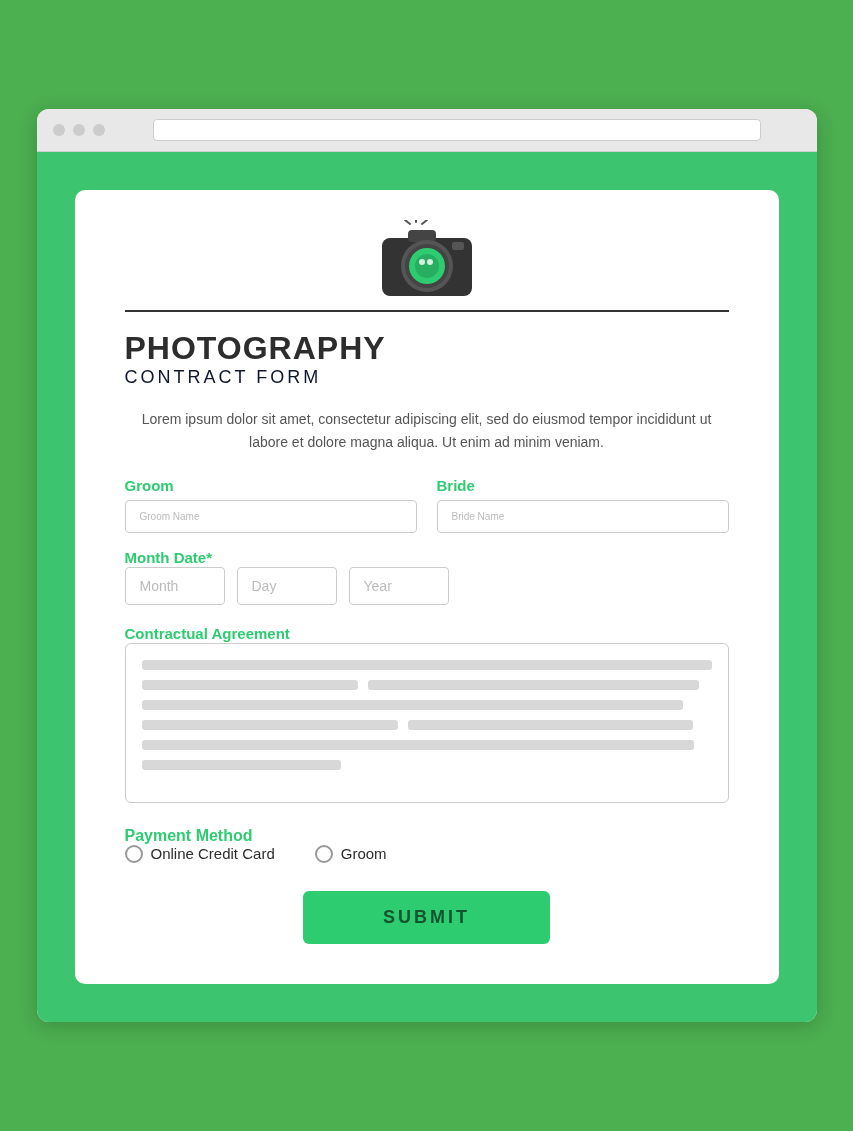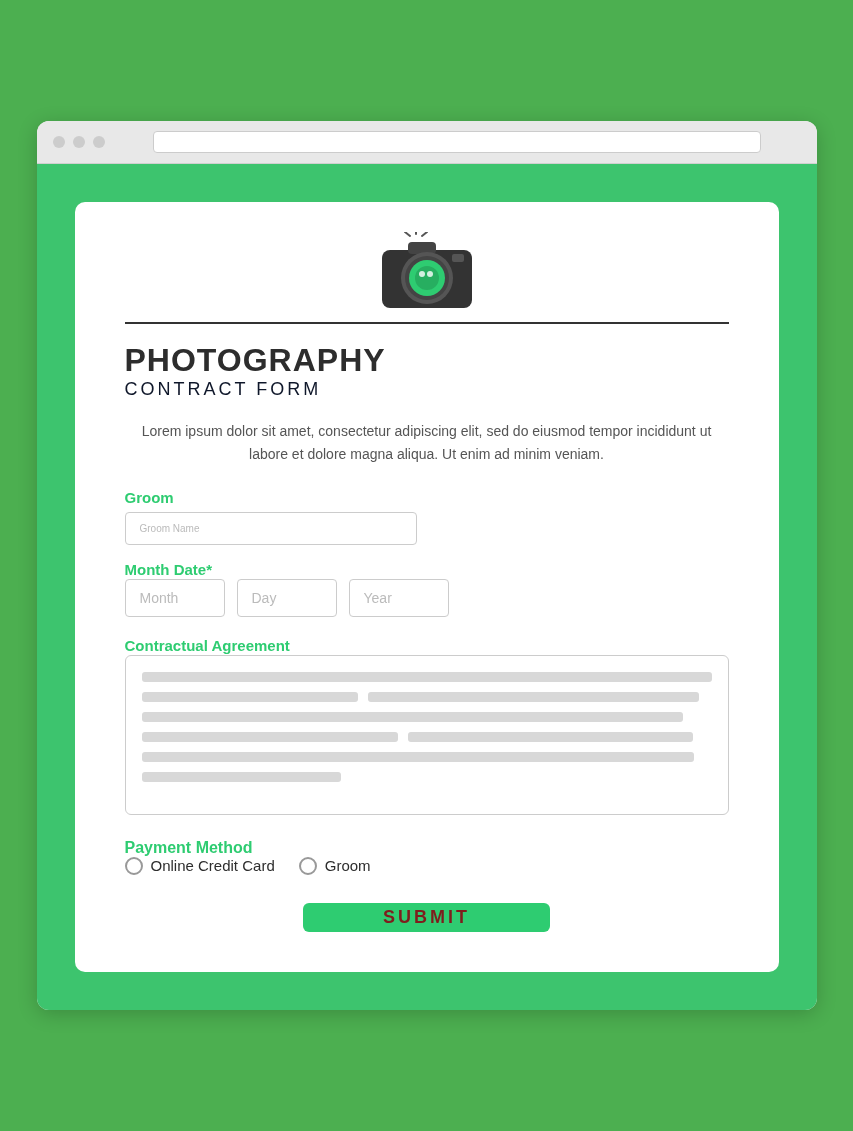--- a/index.html
+++ b/index.html
@@ -289,6 +289,7 @@
           <input class="field-input" type="text" placeholder="Groom Name" style="">
         </div>
         <div class="form-group">
+          <label class="field-label">Bride</label>
         </div>
       </div>
 

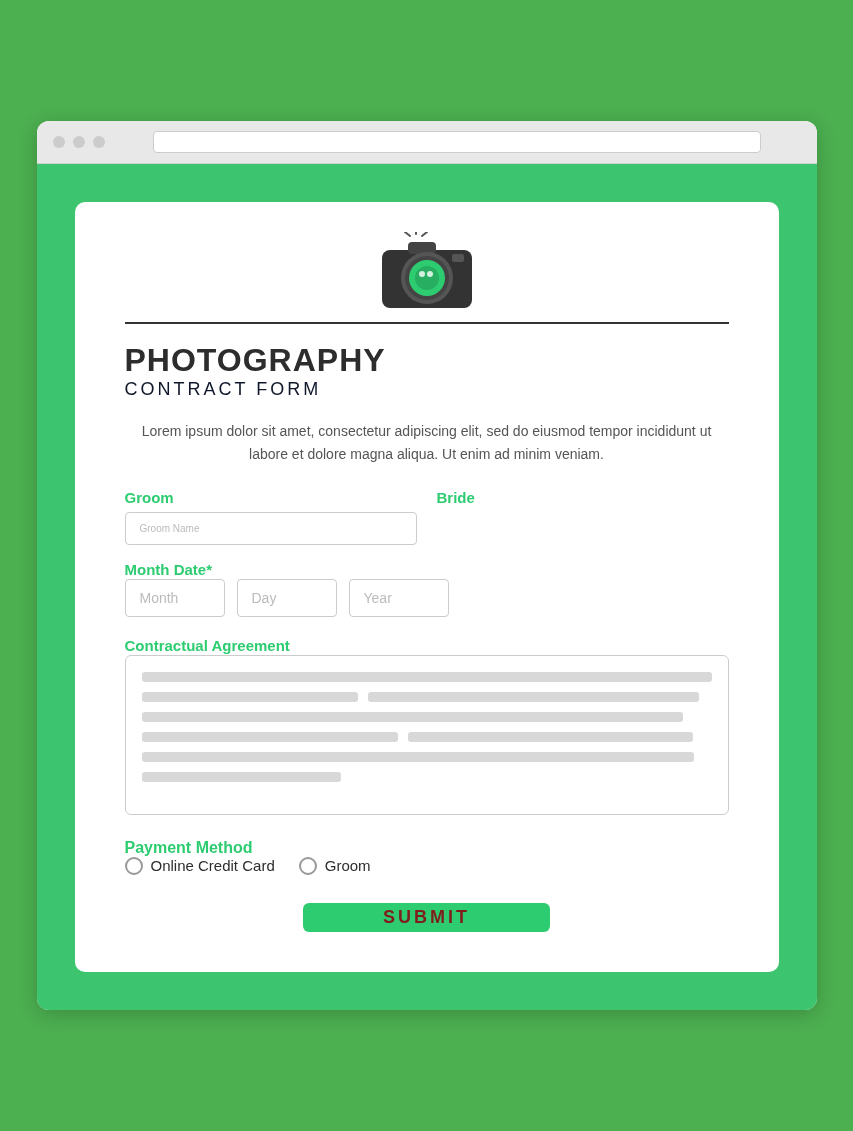--- a/index.html
+++ b/index.html
@@ -290,6 +290,7 @@
         </div>
         <div class="form-group">
           <label class="field-label">Bride</label>
+          <input class="field-input" type="text" placeholder="Bride Name" style="">
         </div>
       </div>
 

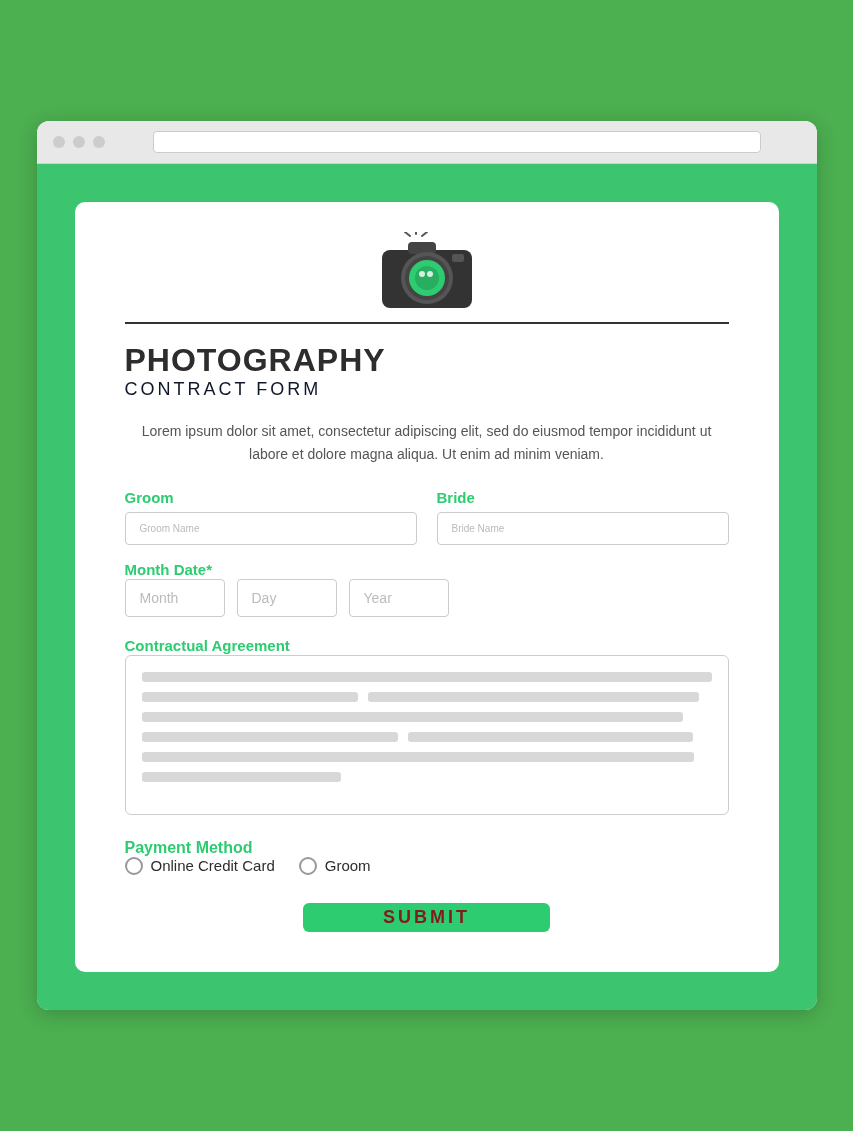--- a/index.html
+++ b/index.html
@@ -194,7 +194,7 @@
 
     .payment-options {
       display: flex;
-      gap: 24px;
+      gap: 40px;
       align-items: flex-start;
     }
 

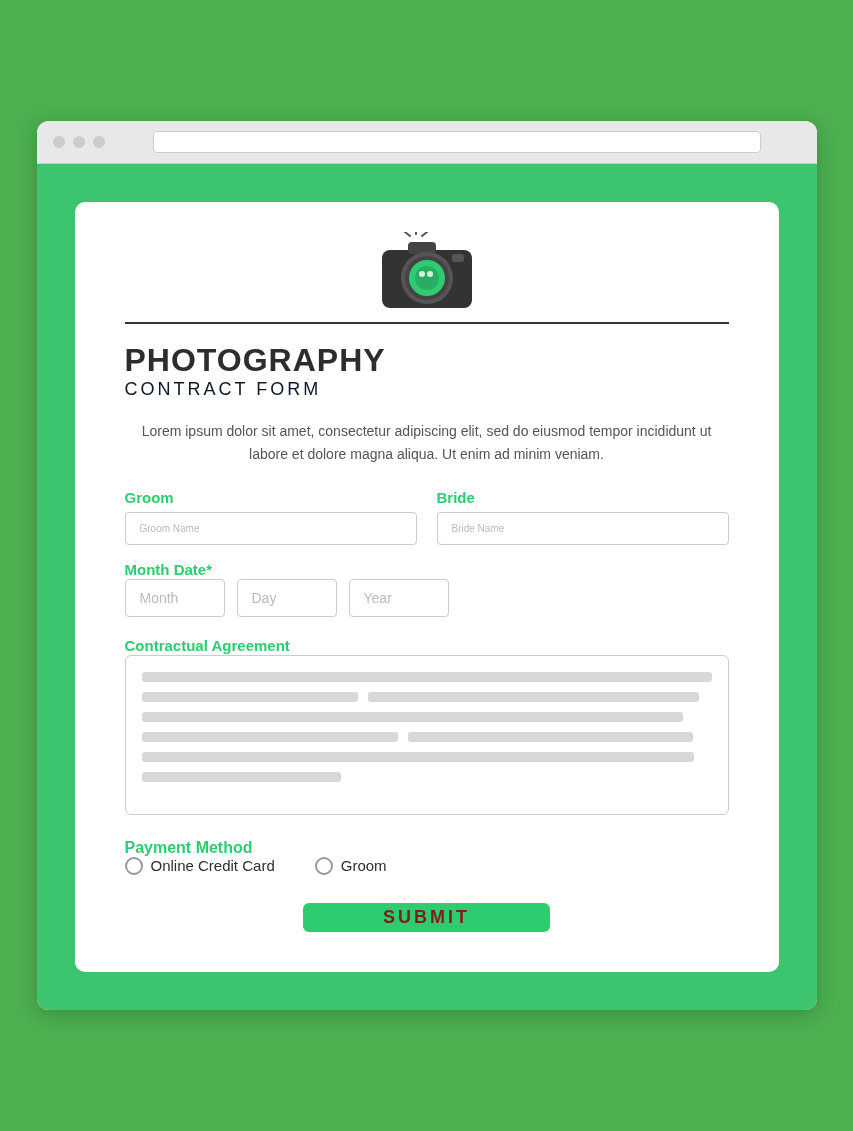--- a/index.html
+++ b/index.html
@@ -226,10 +226,10 @@
 
     .submit-btn {
       background: #2ecc71;
-      color: #7f1d1d;
+      color: #14532d;
       border: none;
       border-radius: 6px;
-      padding: 4px 80px;
+      padding: 16px 80px;
       font-size: 18px;
       font-weight: 900;
       letter-spacing: 3px;

